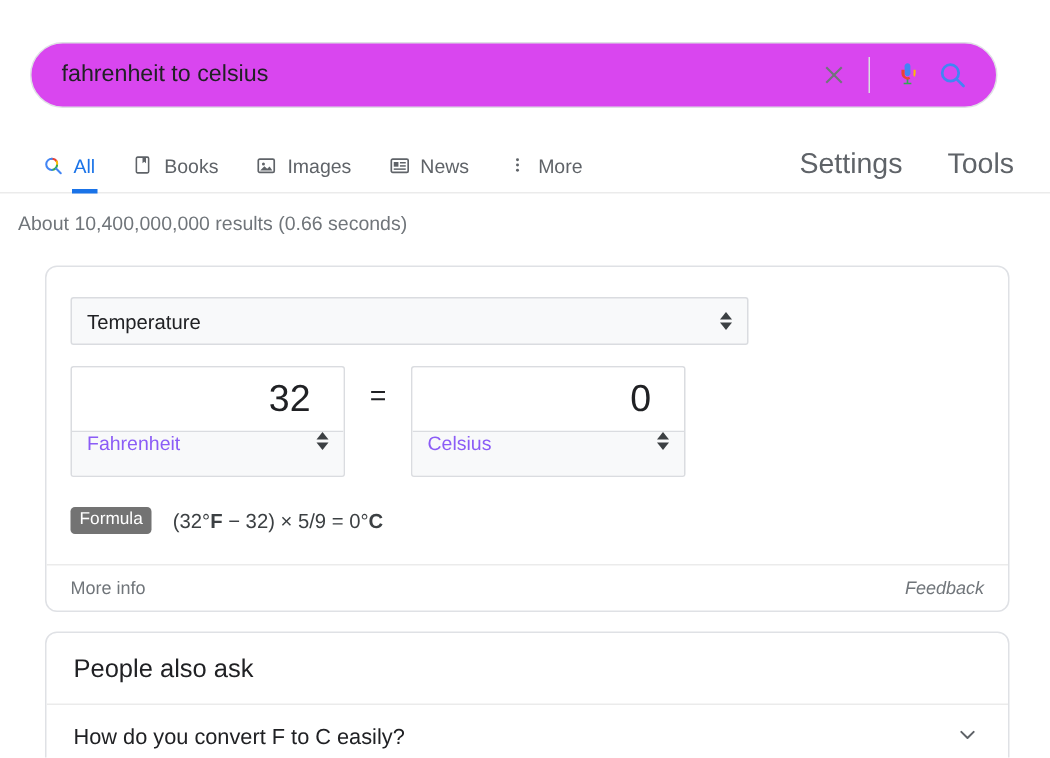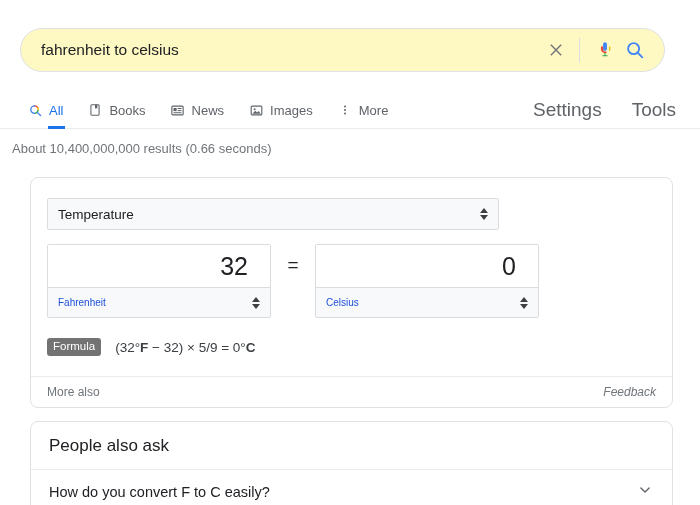--- a/index.html
+++ b/index.html
@@ -30,7 +30,7 @@
     height: 100%;
     border: 1px solid #dfe1e5;
     border-radius: 24px;
-    background: #fef9c3;
+    background: #d946ef;
     display: flex;
     align-items: center;
     padding: 0 14px 0 20px;

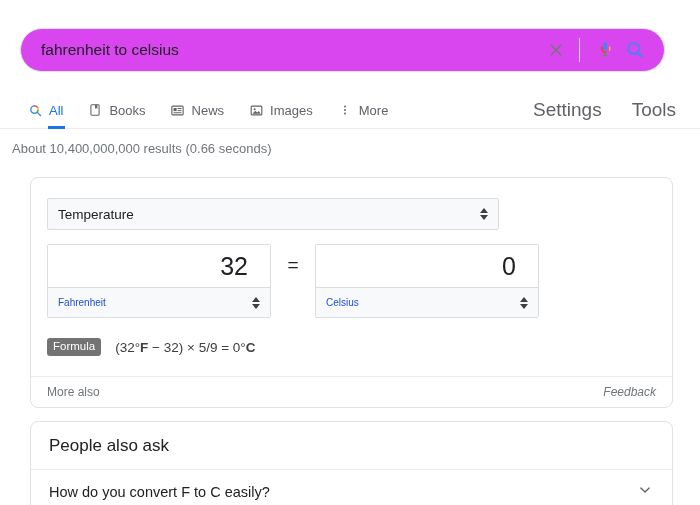--- a/index.html
+++ b/index.html
@@ -380,6 +380,17 @@
     <div class="tab">
       <span class="tab-ic">
         <svg width="15" height="15" viewBox="0 0 24 24">
+          <rect x="3.5" y="5" width="17" height="14" rx="1.5" fill="none" stroke="#5f6368" stroke-width="1.8"></rect>
+          <circle cx="9" cy="10" r="1.6" fill="#5f6368"></circle>
+          <path d="M5.5 17 L10 12.4 L13 15.2 L15.6 12.8 L18.5 17 Z" fill="#5f6368"></path>
+        </svg>
+      </span>
+      <span>Images</span>
+    </div>
+
+    <div class="tab">
+      <span class="tab-ic">
+        <svg width="15" height="15" viewBox="0 0 24 24">
           <rect x="3" y="5" width="18" height="14" rx="1.5" fill="none" stroke="#5f6368" stroke-width="1.8"></rect>
           <rect x="5.6" y="8" width="5" height="5" fill="#5f6368"></rect>
           <rect x="12.2" y="8" width="6.2" height="1.6" fill="#5f6368"></rect>
@@ -388,17 +399,6 @@
         </svg>
       </span>
       <span>News</span>
-    </div>
-
-    <div class="tab">
-      <span class="tab-ic">
-        <svg width="15" height="15" viewBox="0 0 24 24">
-          <rect x="3.5" y="5" width="17" height="14" rx="1.5" fill="none" stroke="#5f6368" stroke-width="1.8"></rect>
-          <circle cx="9" cy="10" r="1.6" fill="#5f6368"></circle>
-          <path d="M5.5 17 L10 12.4 L13 15.2 L15.6 12.8 L18.5 17 Z" fill="#5f6368"></path>
-        </svg>
-      </span>
-      <span>Images</span>
     </div>
 
     <div class="tab">

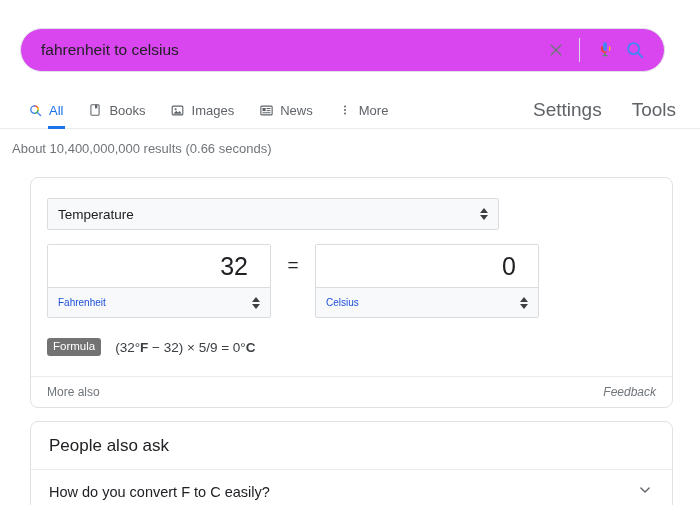--- a/index.html
+++ b/index.html
@@ -205,7 +205,7 @@
   }
   .conv-group {
     box-sizing: border-box;
-    width: 224px;
+    width: 183px;
     border: 1px solid #dadce0;
     border-radius: 2px;
     overflow: hidden;

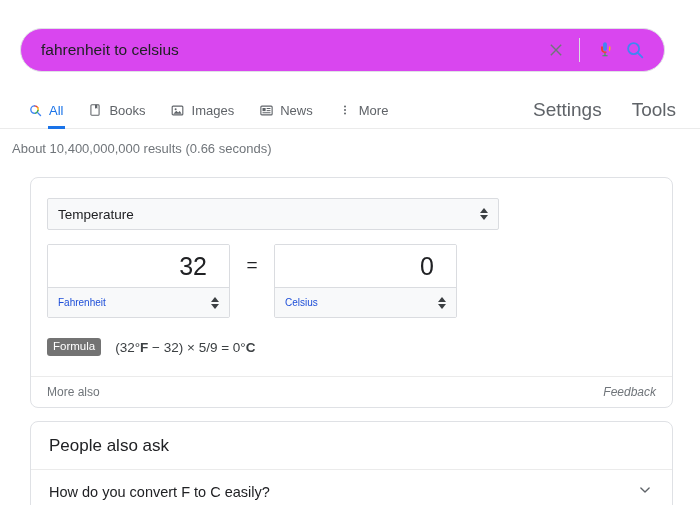--- a/index.html
+++ b/index.html
@@ -231,10 +231,10 @@
     border-top: 1px solid #dadce0;
     background: #f8f9fa;
     display: flex;
-    align-items: center;
+    align-items: flex-start;
     padding: 0 8px 0 10px;
-    font-size: 10px;
-    color: #1d4ed8;
+    font-size: 13px;
+    color: #8b5cf6;
     cursor: pointer;
   }
   .conv-unit .lbl { flex: 1 1 auto; }

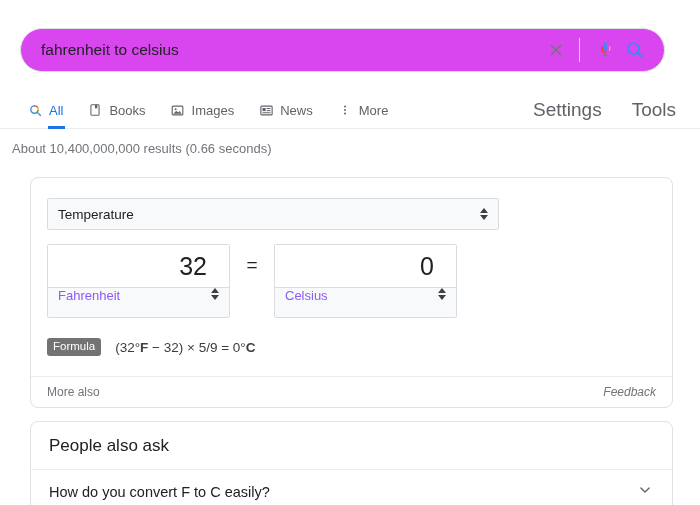--- a/index.html
+++ b/index.html
@@ -465,7 +465,7 @@
   </div>
 
   <div class="card-footer">
-    <span class="more-info">More also</span>
+    <span class="more-info">More info</span>
     <span class="feedback">Feedback</span>
   </div>
 </div>

